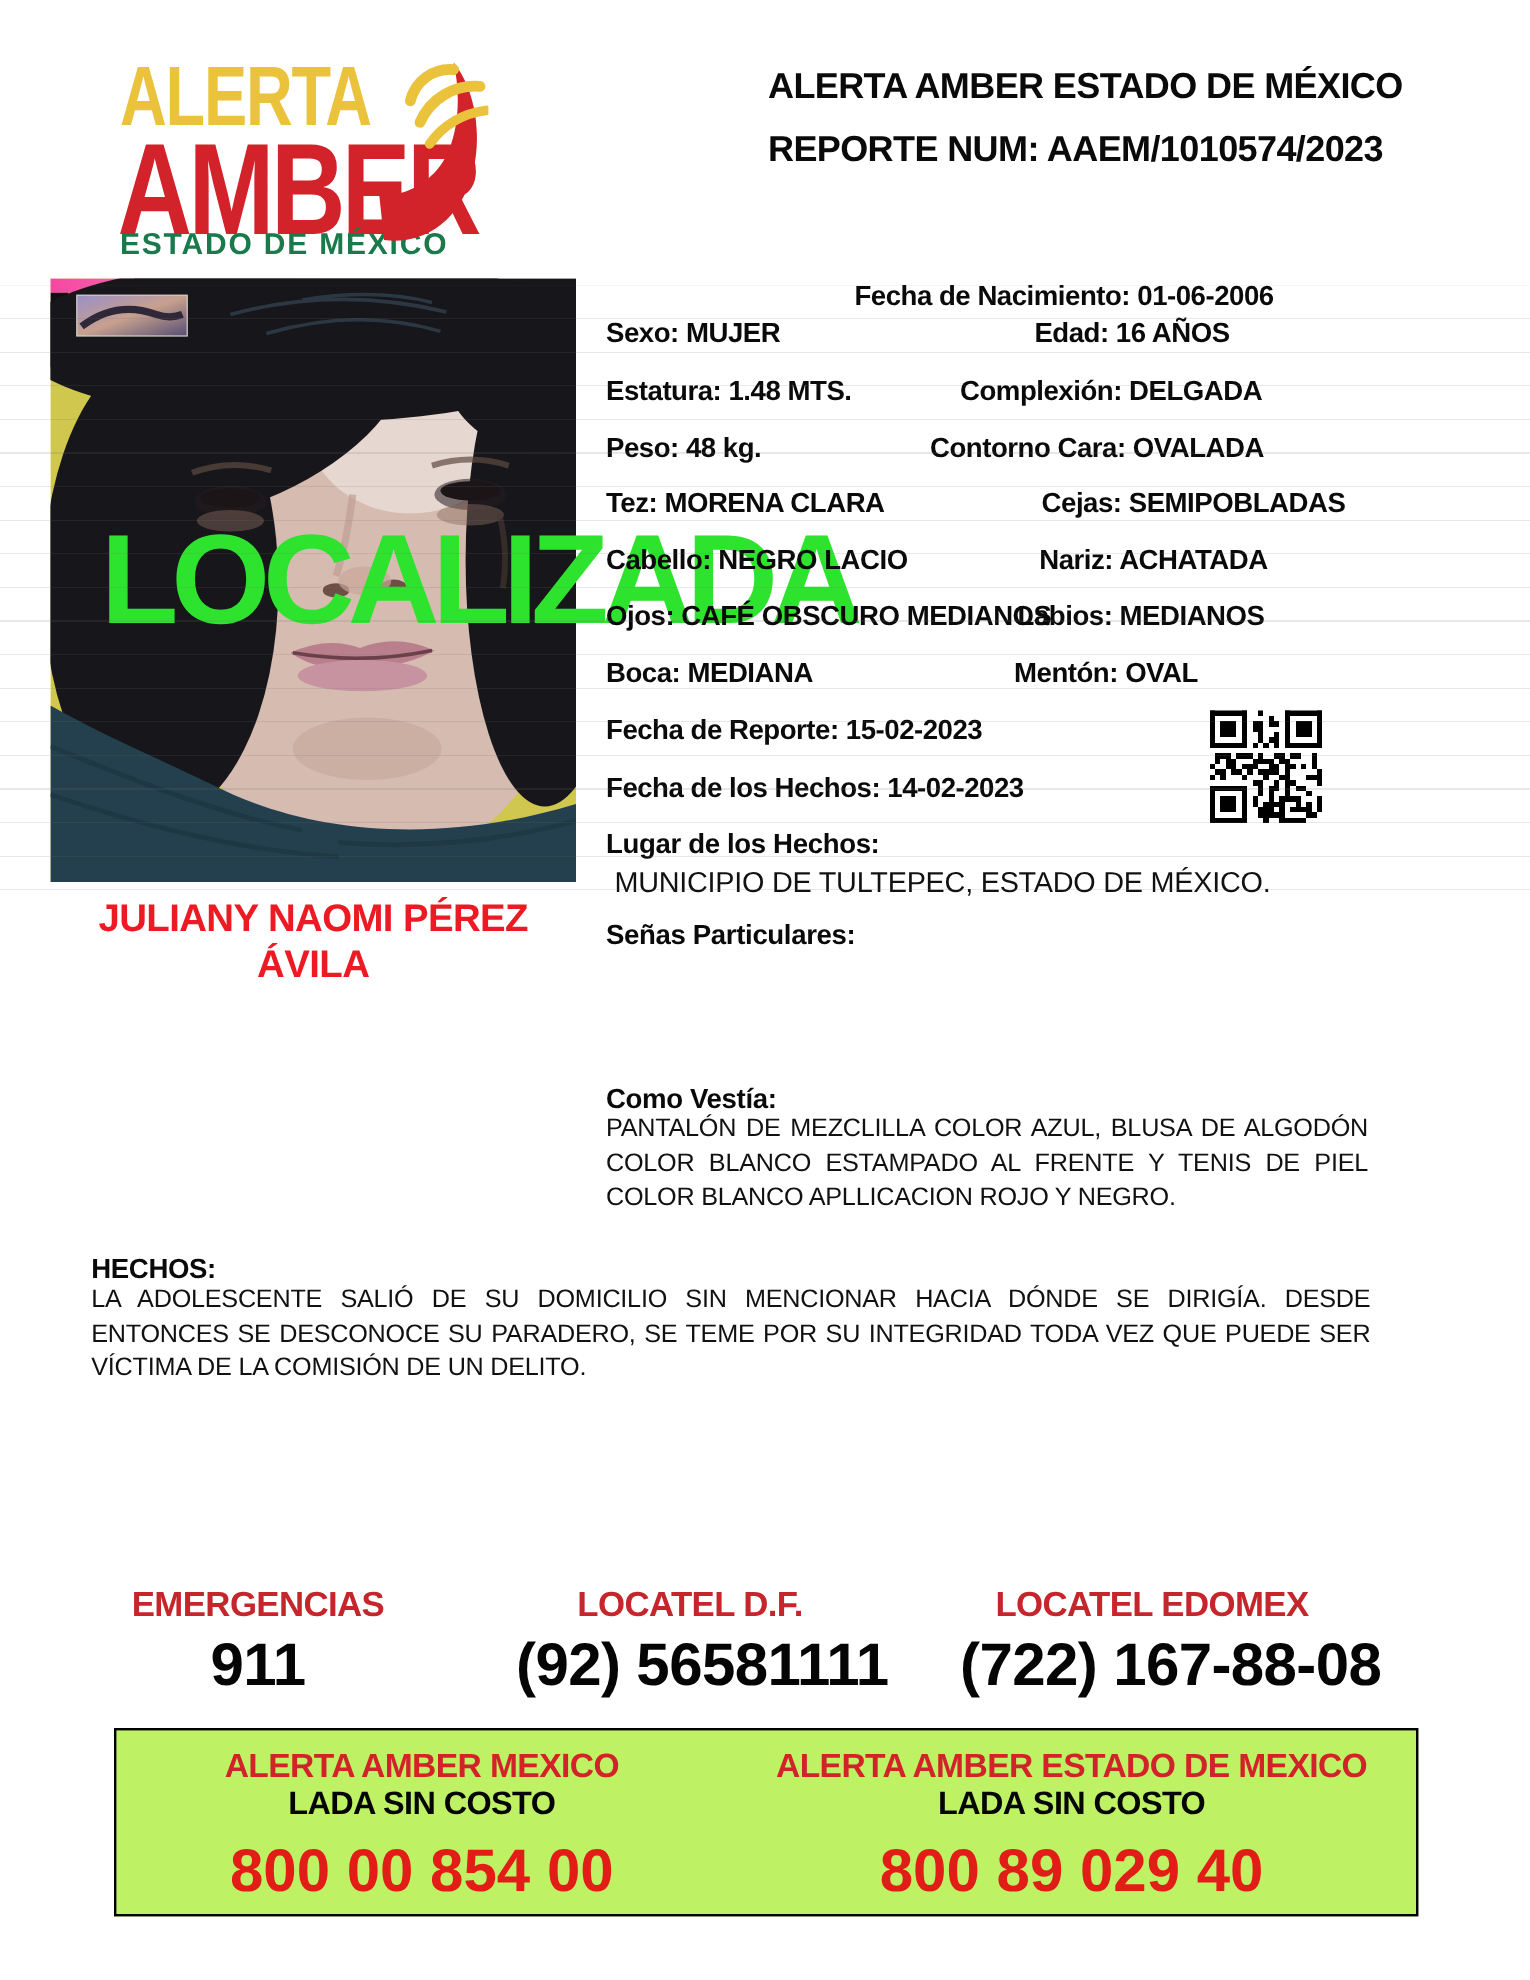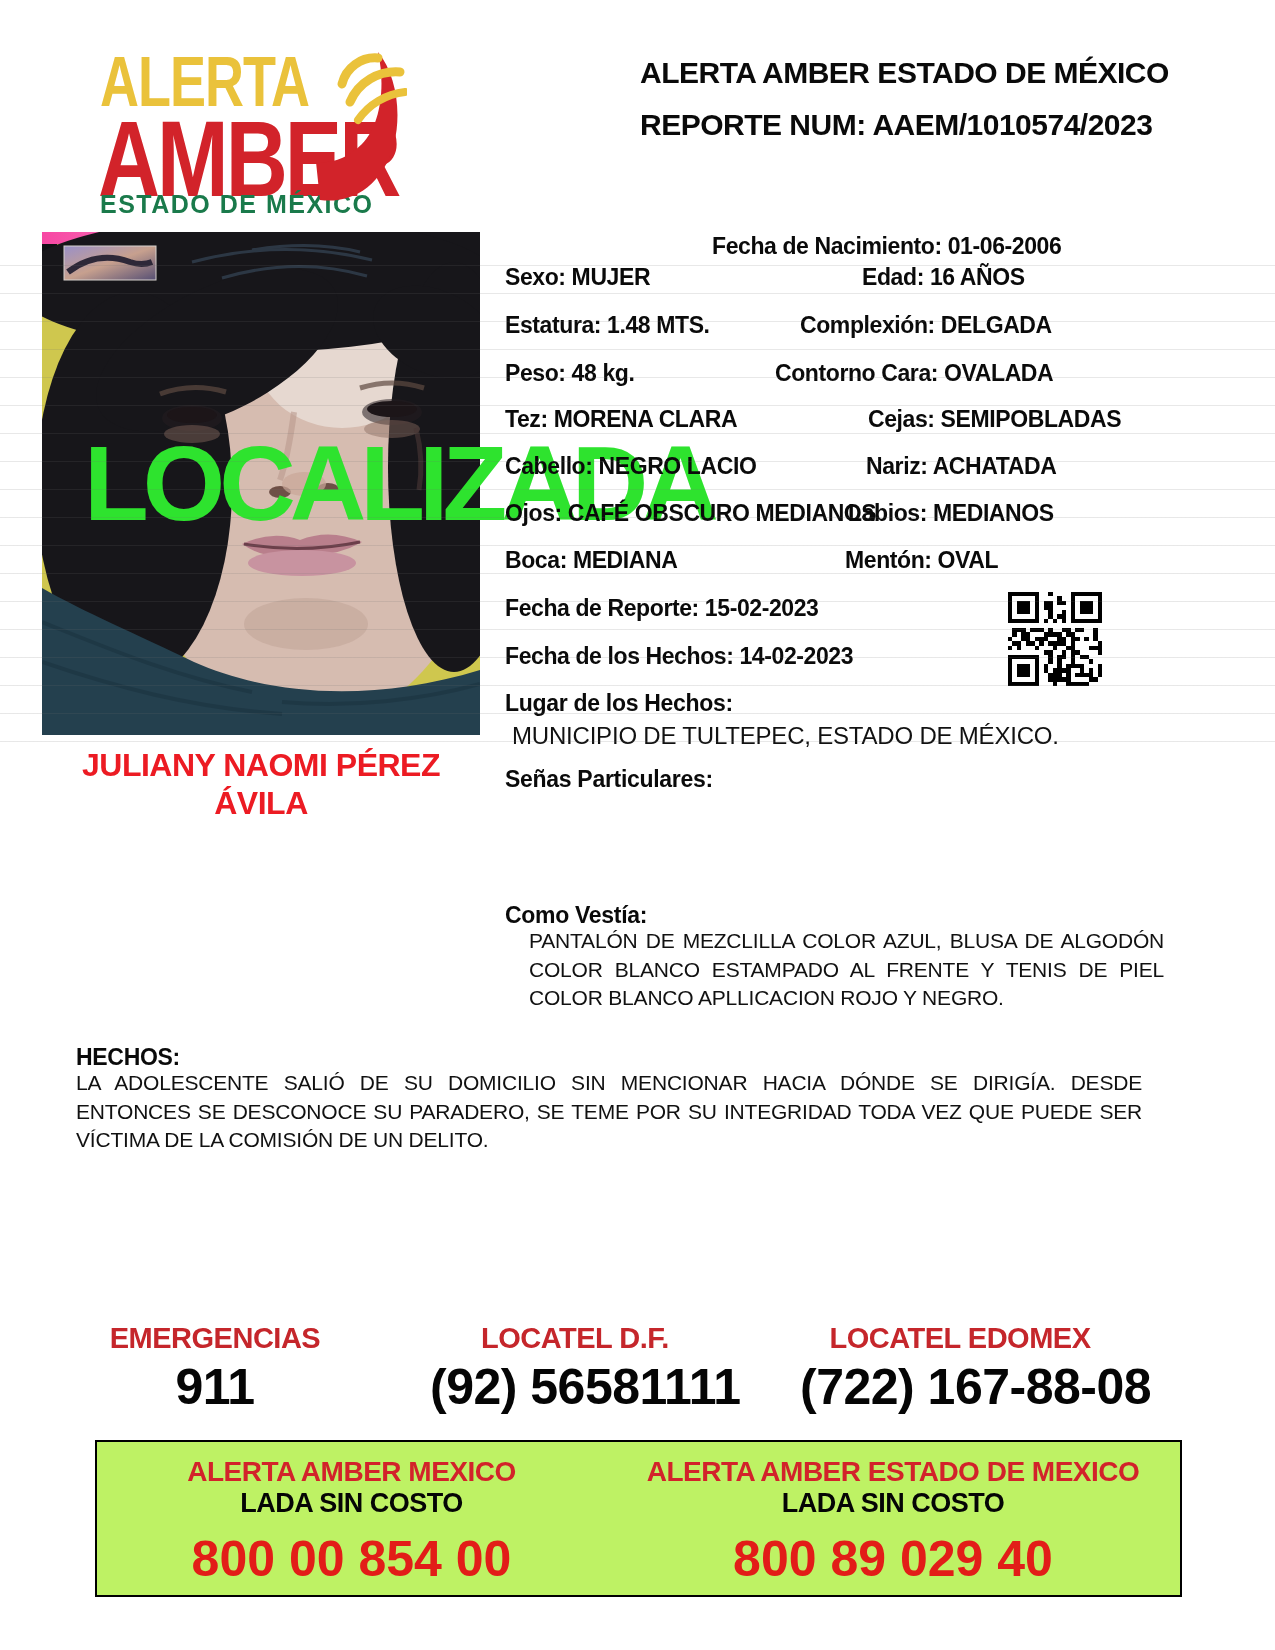--- a/index.html
+++ b/index.html
@@ -342,7 +342,7 @@
   <span class="sec-head" style="left:505px;top:766px">Señas Particulares:</span>
 
   <span class="sec-head" style="left:505px;top:902px">Como Vestía:</span>
-  <div class="body-text" style="left:529px;top:927px;width:635px">PANTALÓN DE MEZCLILLA COLOR AZUL, BLUSA DE ALGODÓN COLOR BLANCO ESTAMPADO AL FRENTE Y TENIS DE PIEL COLOR BLANCO APLLICACION ROJO Y NEGRO.</div>
+  <div class="body-text" style="left:505px;top:927px;width:635px">PANTALÓN DE MEZCLILLA COLOR AZUL, BLUSA DE ALGODÓN COLOR BLANCO ESTAMPADO AL FRENTE Y TENIS DE PIEL COLOR BLANCO APLLICACION ROJO Y NEGRO.</div>
 
   <span class="sec-head" style="left:76px;top:1044px">HECHOS:</span>
   <div class="body-text" style="left:76px;top:1069px;width:1066px">LA ADOLESCENTE SALIÓ DE SU DOMICILIO SIN MENCIONAR HACIA DÓNDE SE DIRIGÍA. DESDE ENTONCES SE DESCONOCE SU PARADERO, SE TEME POR SU INTEGRIDAD TODA VEZ QUE PUEDE SER VÍCTIMA DE LA COMISIÓN DE UN DELITO.</div>

